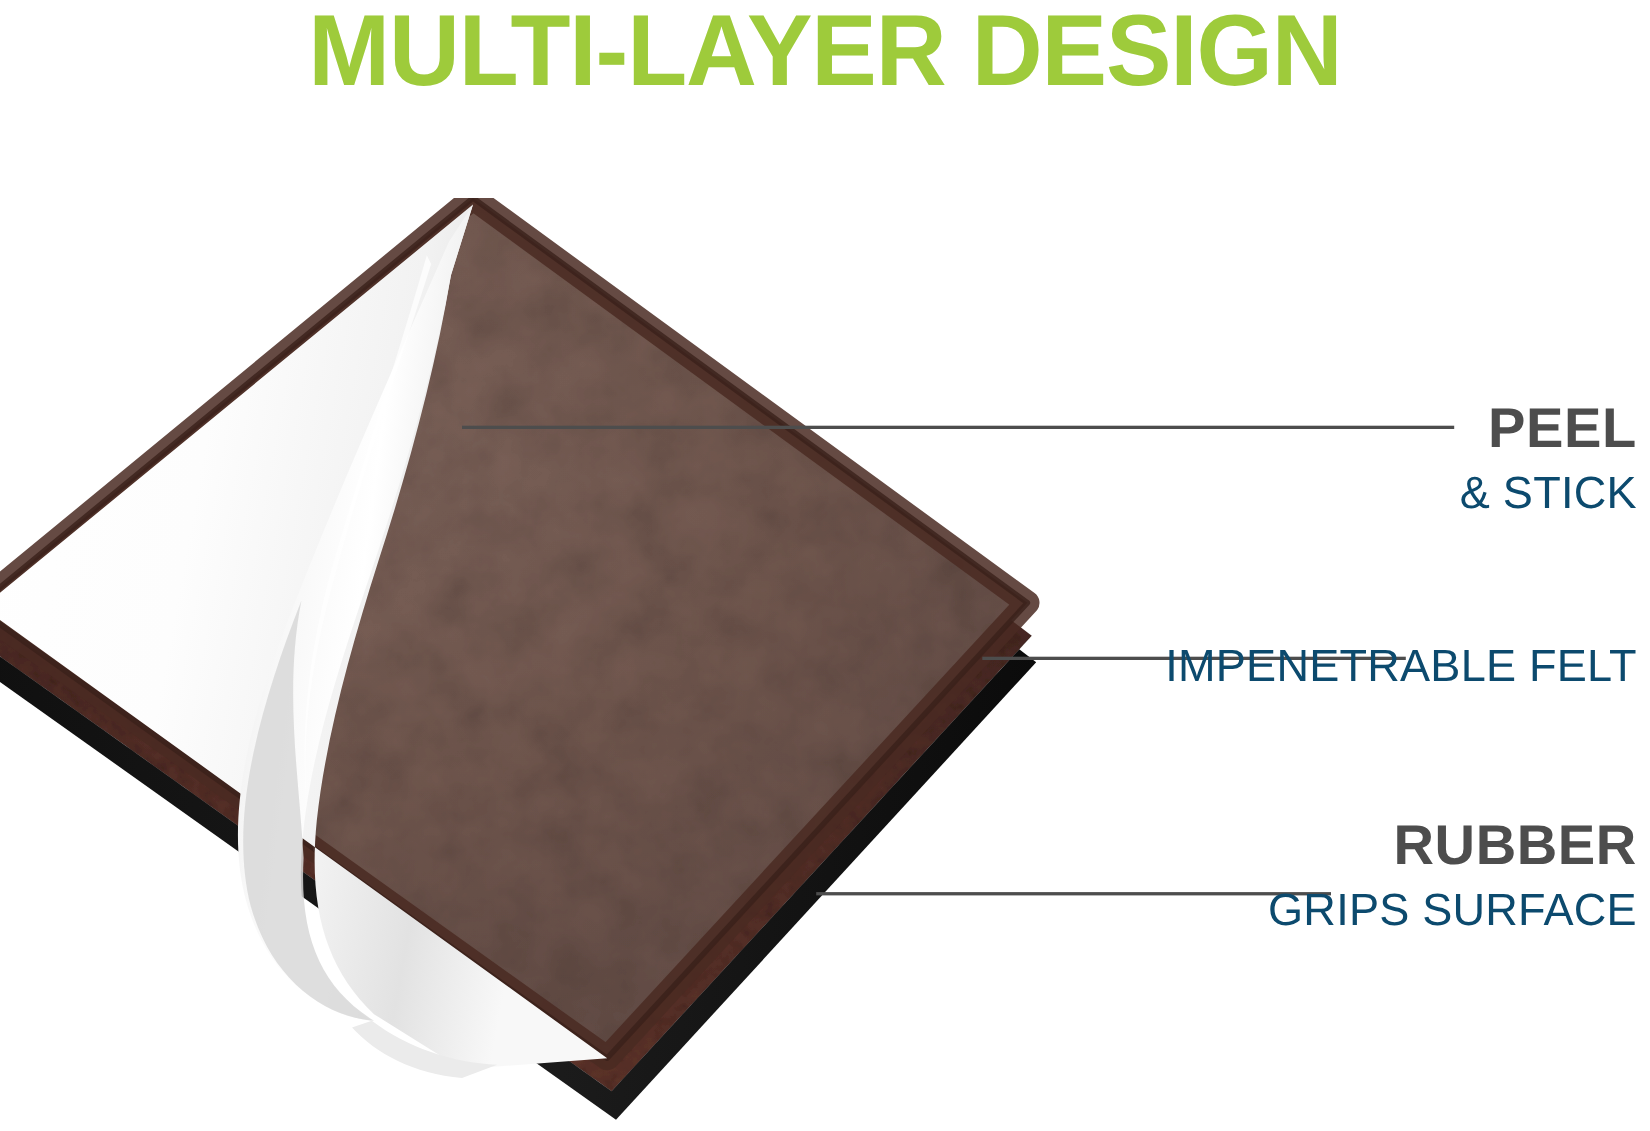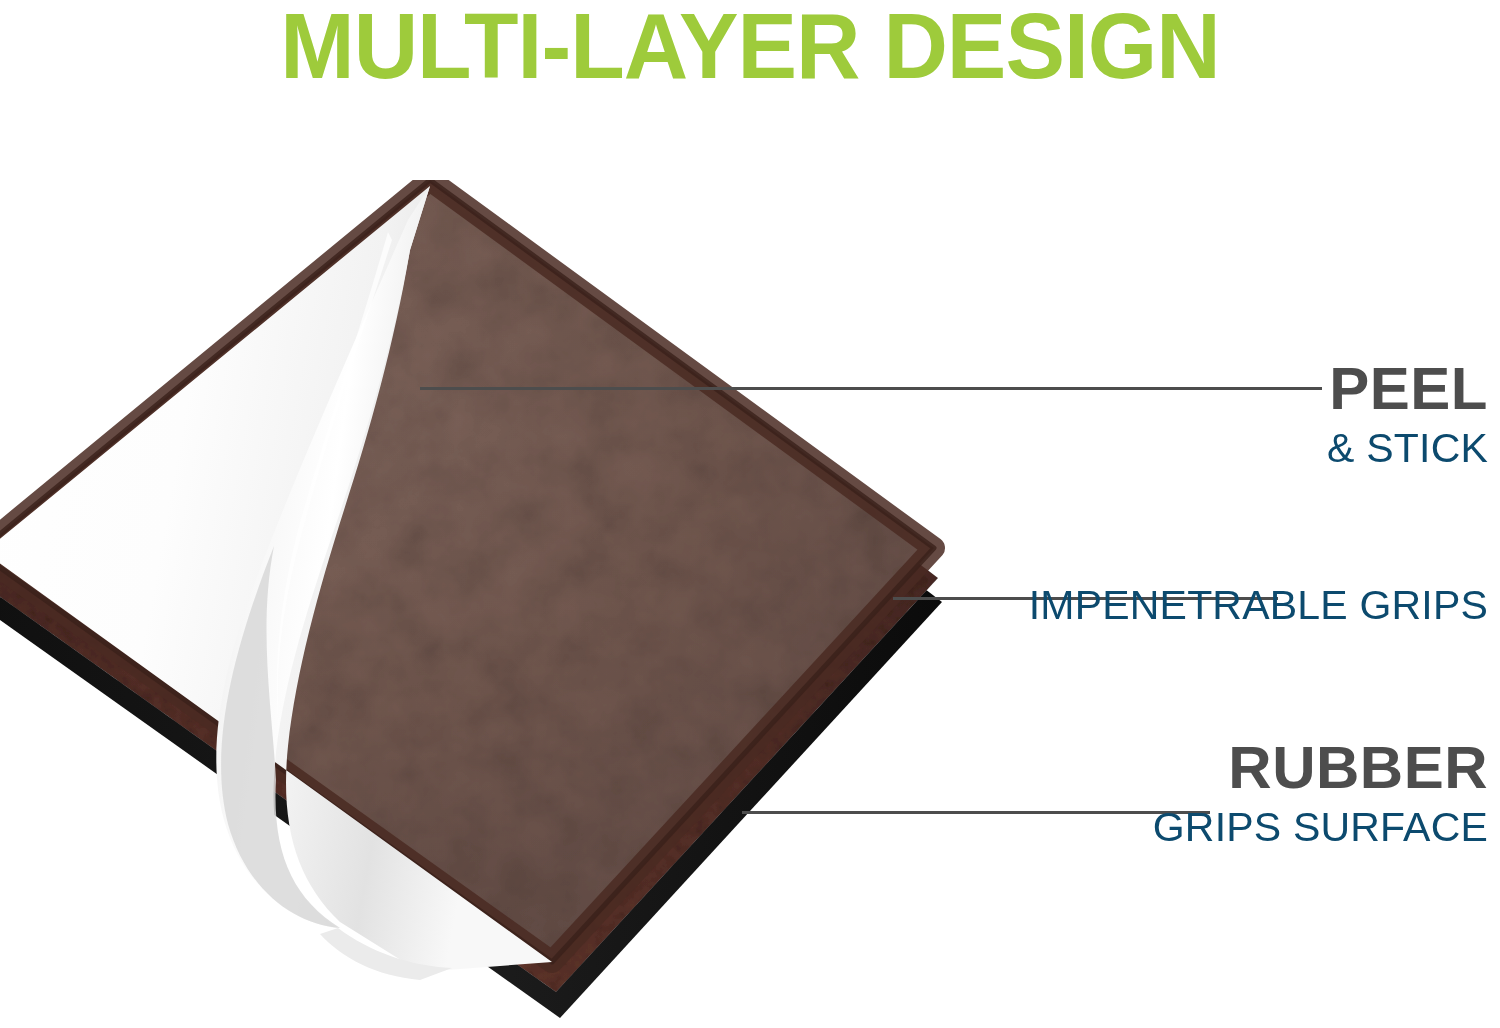--- a/index.html
+++ b/index.html
@@ -54,7 +54,7 @@
   .callout .headline {
     font-family: "Liberation Sans", sans-serif;
     font-weight: bold;
-    font-size: 60px;
+    font-size: 51px;
     line-height: 52px;
     letter-spacing: 0.5px;
     color: #4d4d4d;

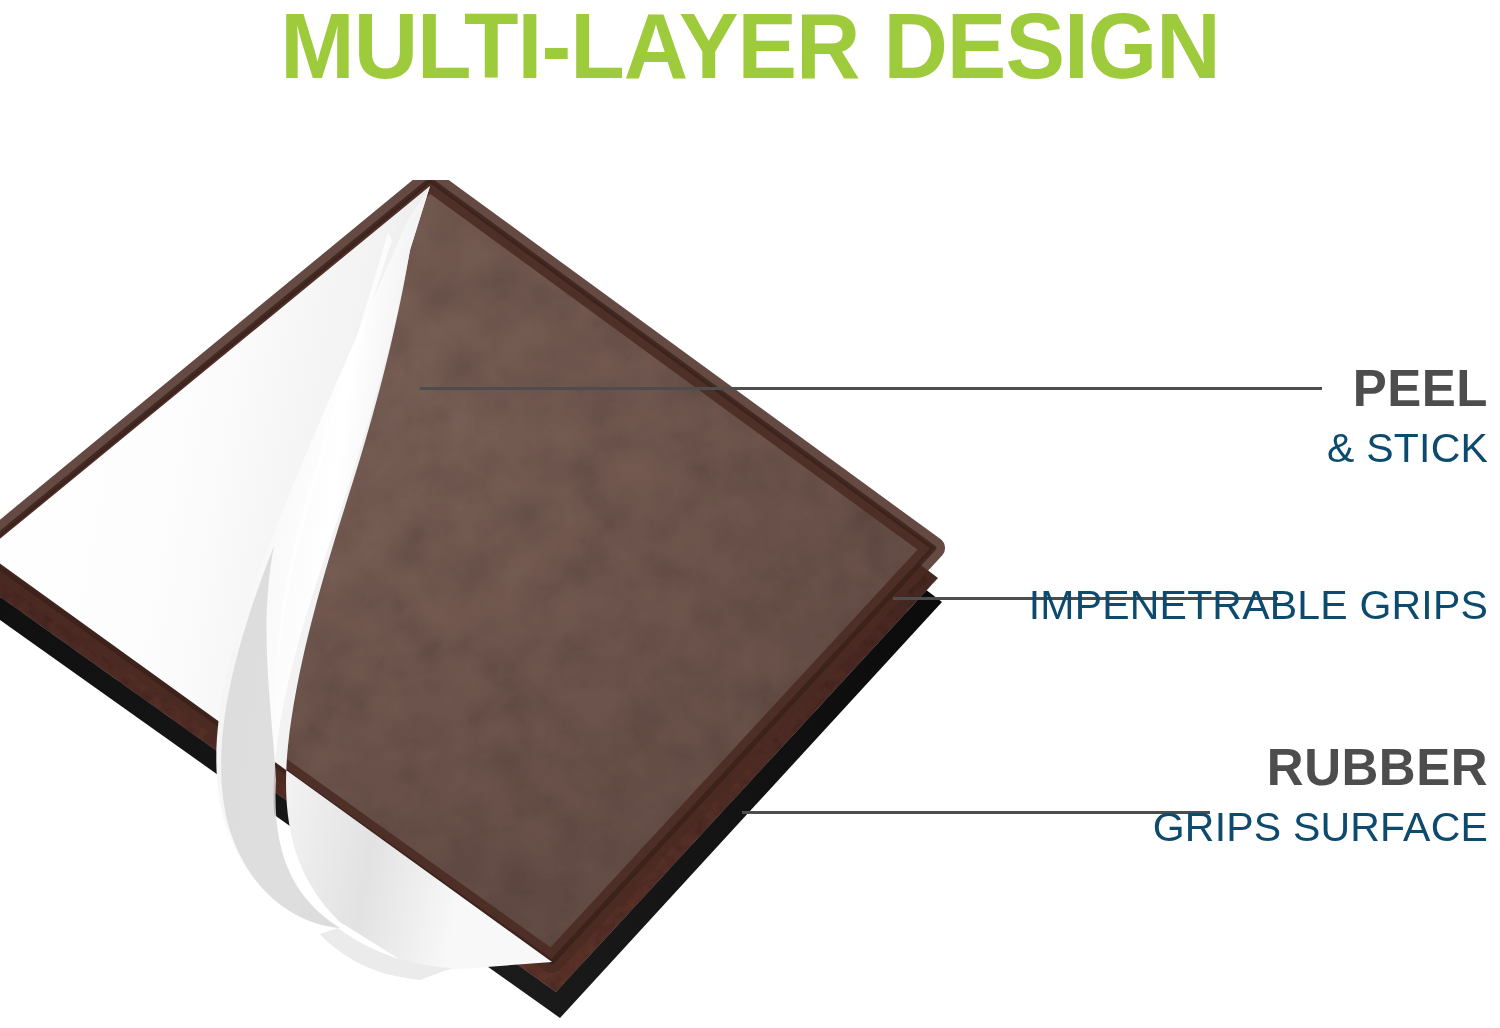--- a/index.html
+++ b/index.html
@@ -204,7 +204,7 @@
   </div>
 
   <div class="callout" id="callout-core">
-    <div class="sub">IMPENETRABLE GRIPS</div>
+    <div class="sub">IMPENETRABLE FELT</div>
   </div>
 
   <div class="callout" id="callout-rubber">

